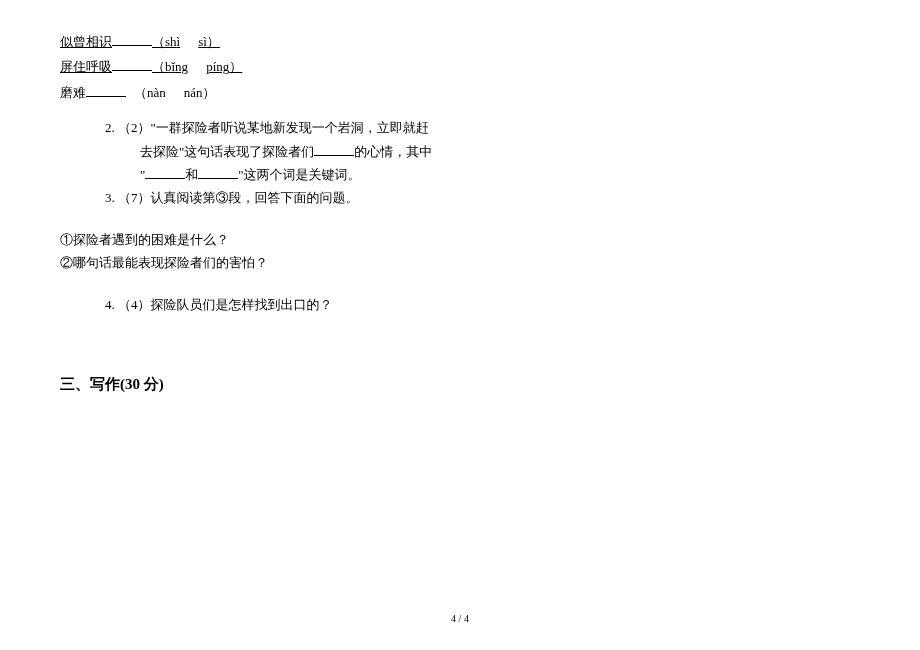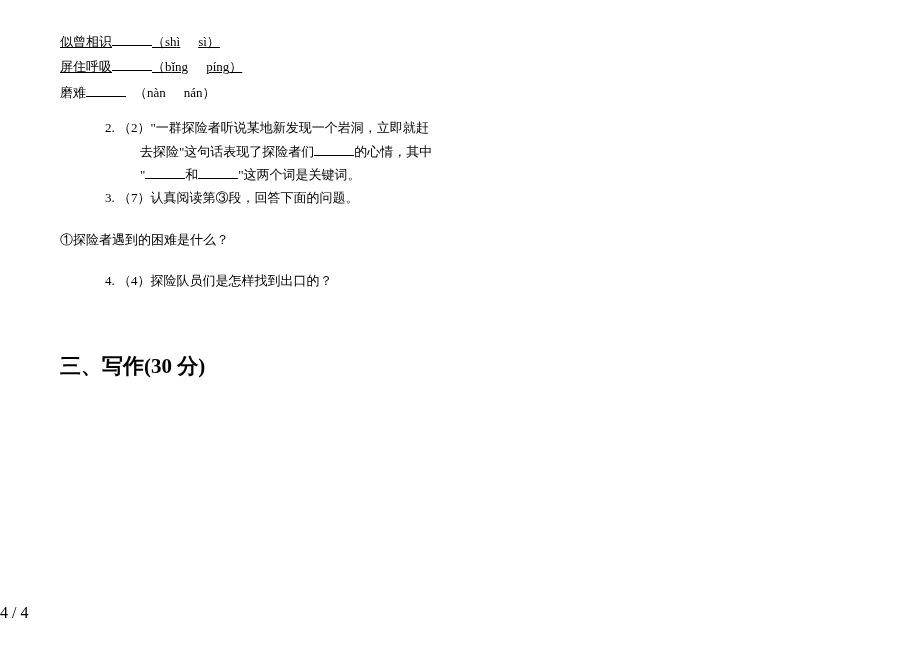--- a/index.html
+++ b/index.html
@@ -122,6 +122,7 @@
 
   <div class="sub-questions">
     <div>①探险者遇到的困难是什么？</div>
+    <div>②哪句话最能表现探险者们的害怕？</div>
   </div>
 
   <div class="more-questions">

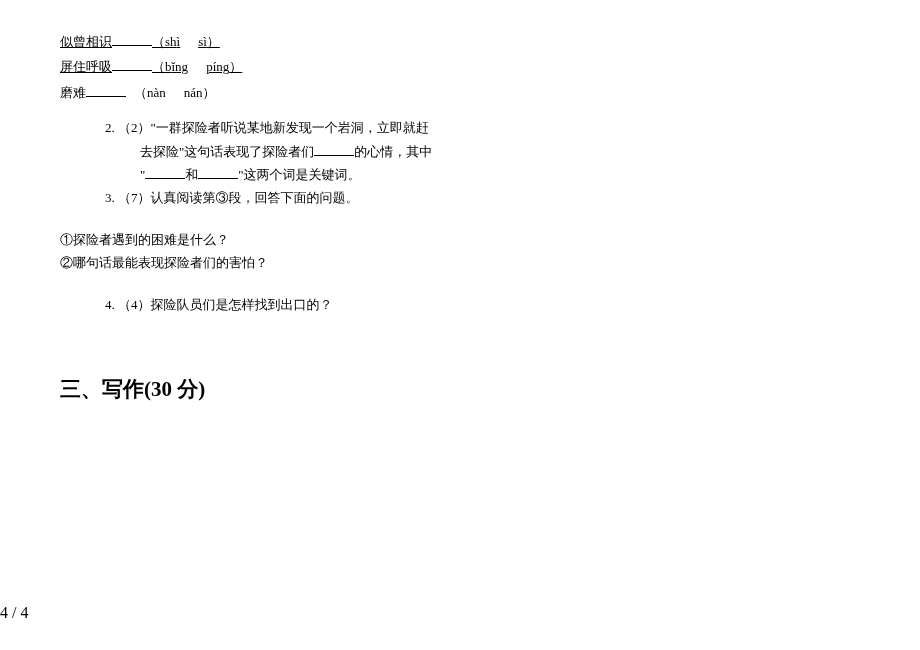--- a/index.html
+++ b/index.html
@@ -55,7 +55,7 @@
     }
     .section-heading {
       font-weight: bold;
-      font-size: 21px;
+      font-size: 15px;
       margin-top: 55px;
       margin-bottom: 25px;
     }

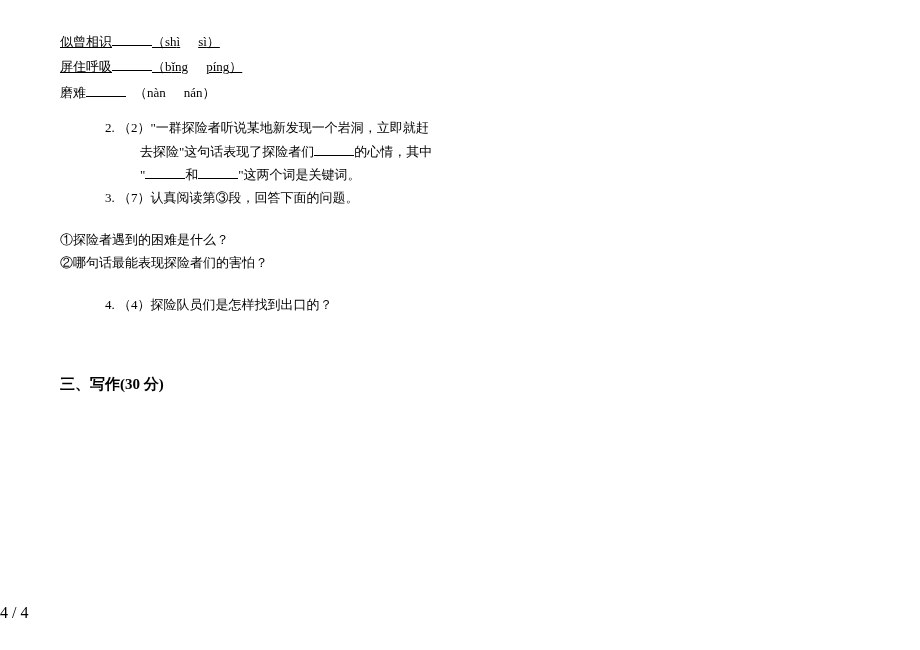--- a/index.html
+++ b/index.html
@@ -73,8 +73,8 @@
       bottom: 22px;
       left: 0;
       right: 0;
-      text-align: left;
-      font-size: 16px;
+      text-align: center;
+      font-size: 10px;
     }
     .small-gap {
       display: inline-block;

